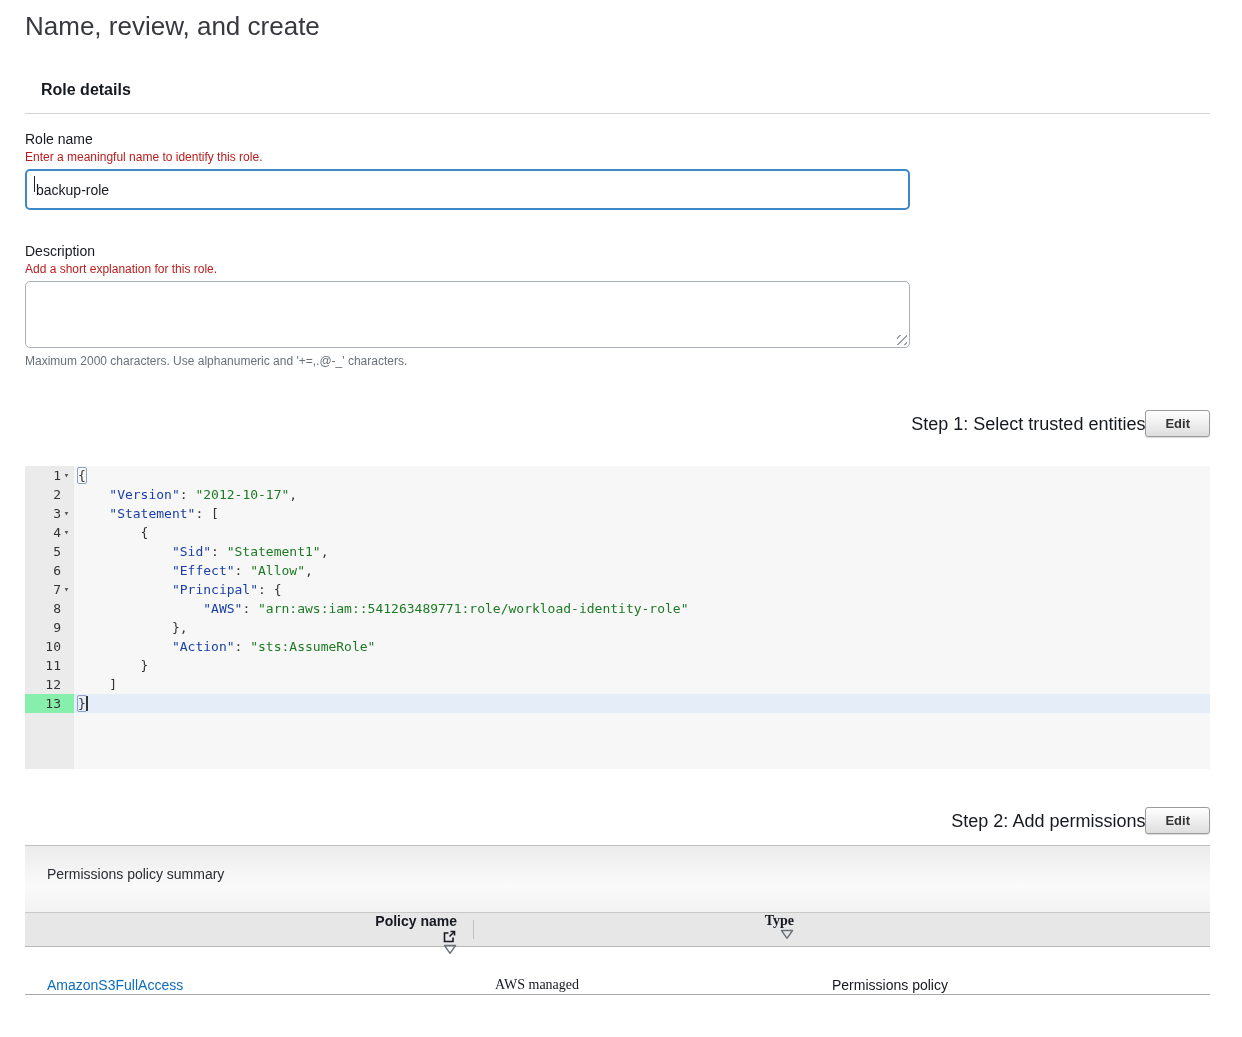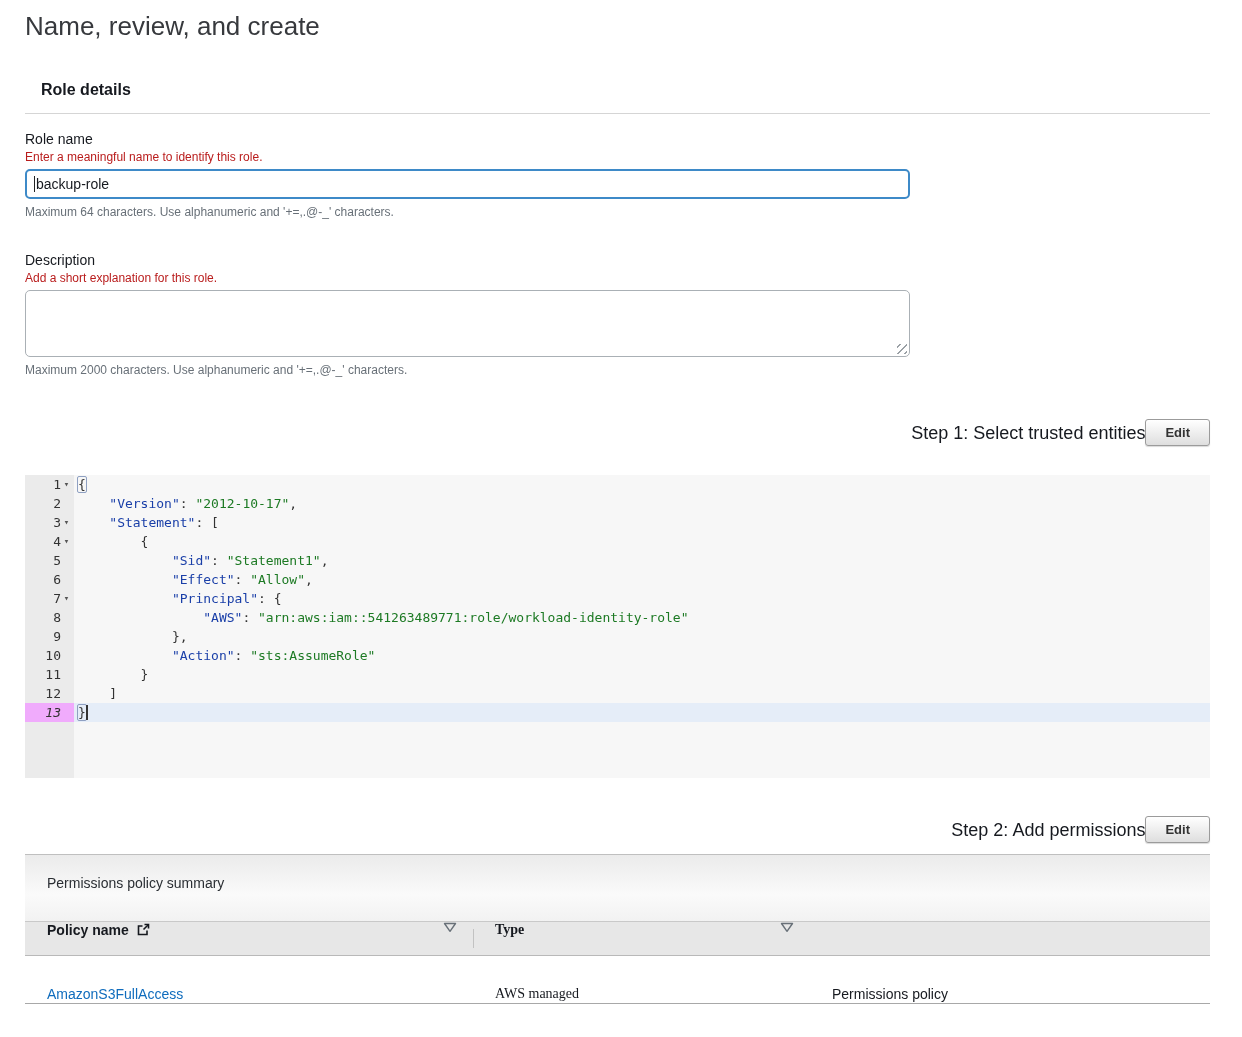--- a/index.html
+++ b/index.html
@@ -21,7 +21,7 @@
 
   .input-wrap { position:relative; width:885px; margin-top:5px; }
   .text-input {
-    width:885px; height:30px; border:2px solid #3e8ac8; border-radius:5px;
+    width:885px; height:41px; border:2px solid #3e8ac8; border-radius:5px;
     padding:0 9px; font-size:14px; color:#16191f; font-family:"Liberation Sans", sans-serif;
     outline:none; background:#fff;
   }

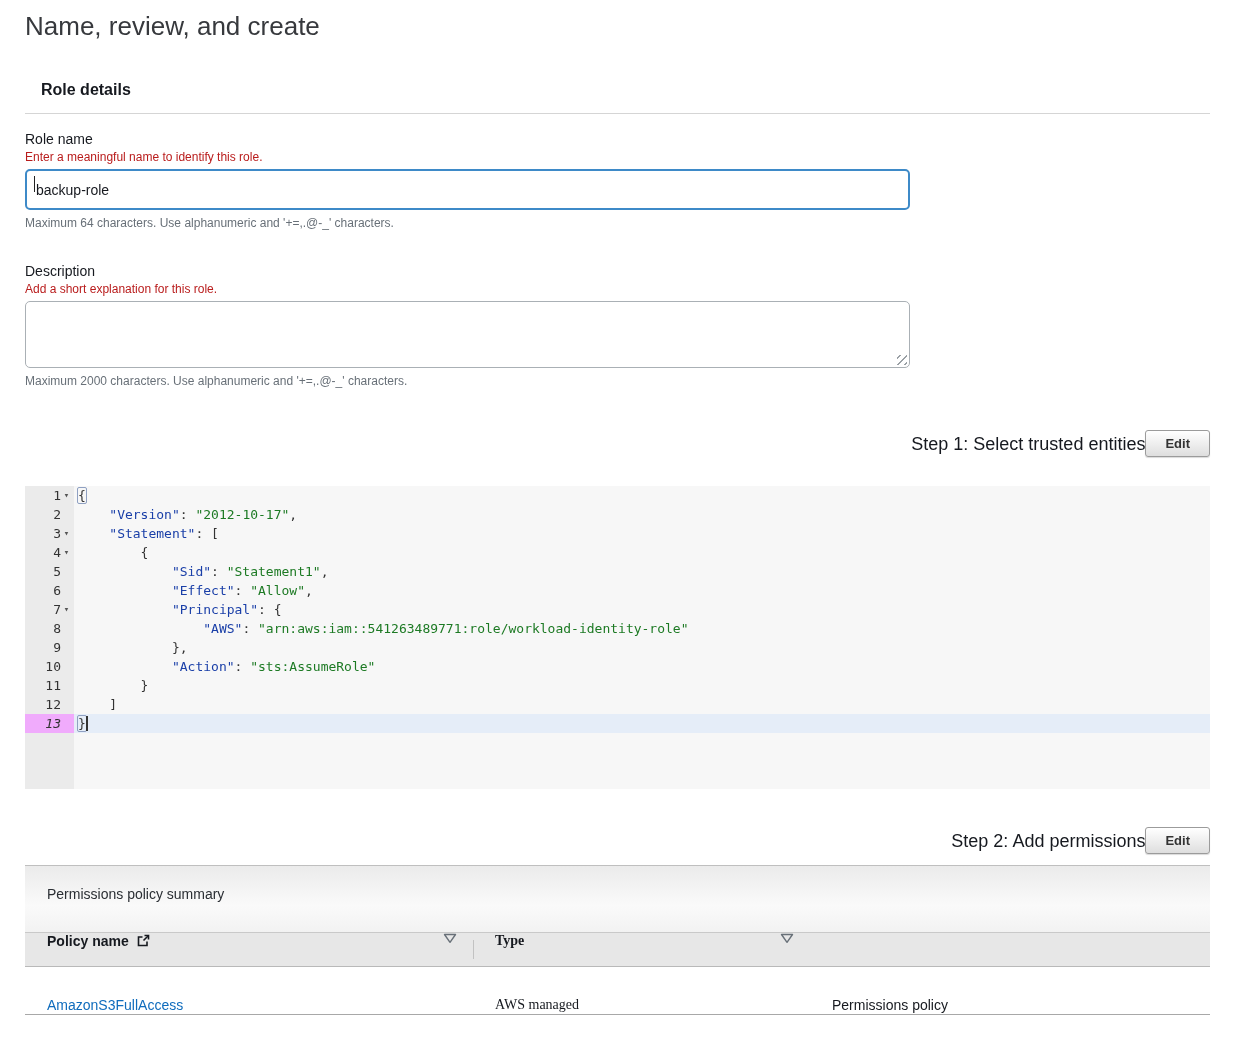--- a/index.html
+++ b/index.html
@@ -103,7 +103,6 @@
       <input class="text-input" type="text" value="backup-role" style="">
       <div class="input-caret"></div>
     </div>
-    <div class="constraint">Maximum 64 characters. Use alphanumeric and '+=,.@-_' characters.</div>
   </div>
 
   <div class="desc-group">

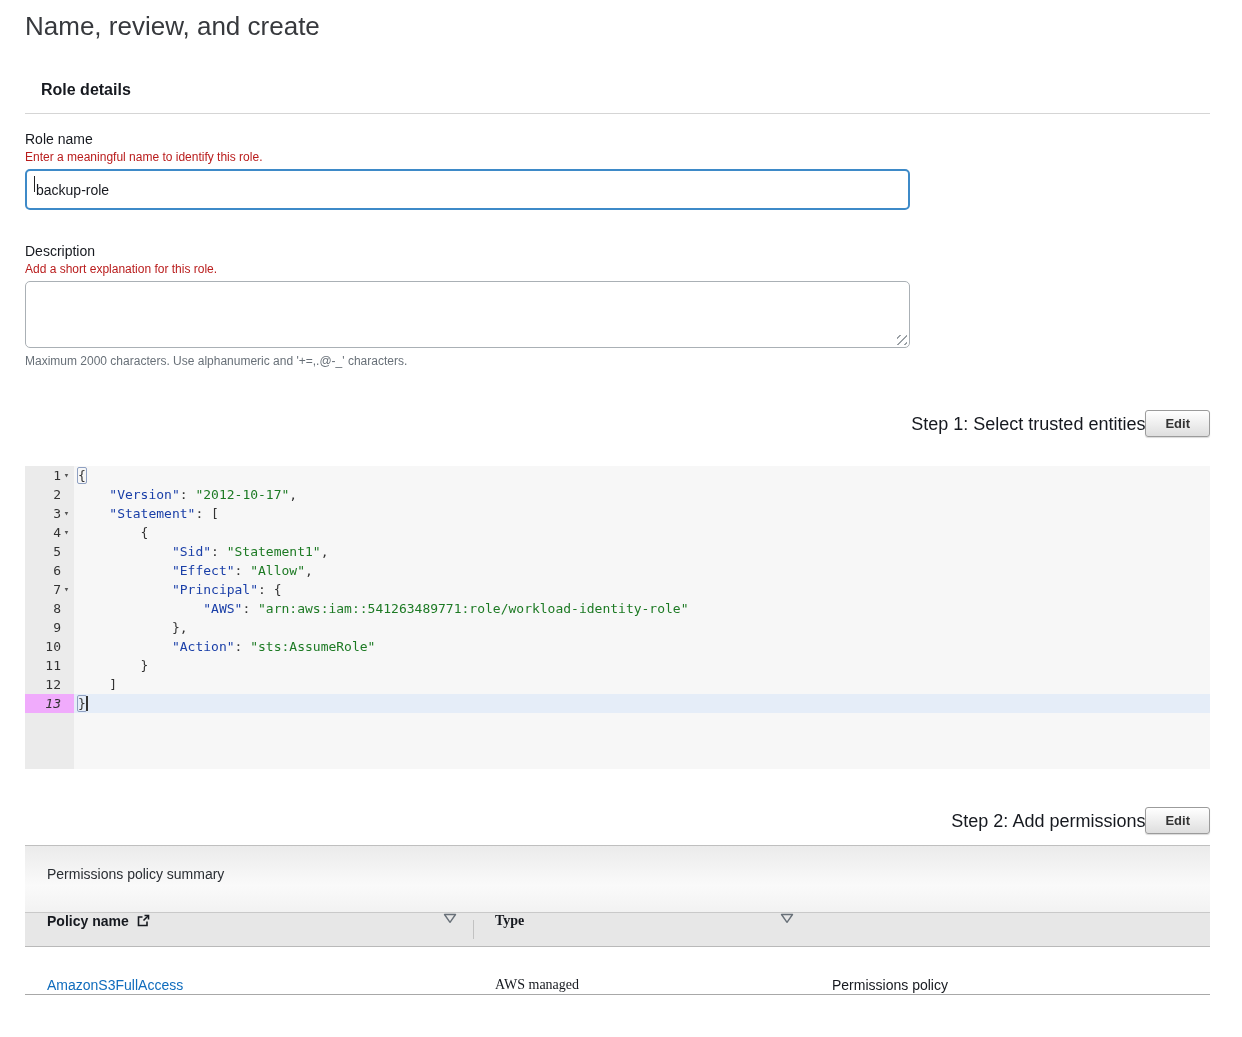--- a/index.html
+++ b/index.html
@@ -56,7 +56,7 @@
   }
   .editor-gutter { width:49px; background:#ebebeb; flex-shrink:0; color:#333; }
   .gutter-cell { height:19px; display:flex; justify-content:flex-end; align-items:center; padding-right:2px; }
-  .gutter-cell.active { background:#f0abfc;font-style:italic; }
+  .gutter-cell.active { background:#86efac; }
   .lnum { font-size:13px; }
   .fold { width:11px; text-align:center; font-size:9px; color:#555; line-height:19px; }
   .editor-code-area { flex:1; }

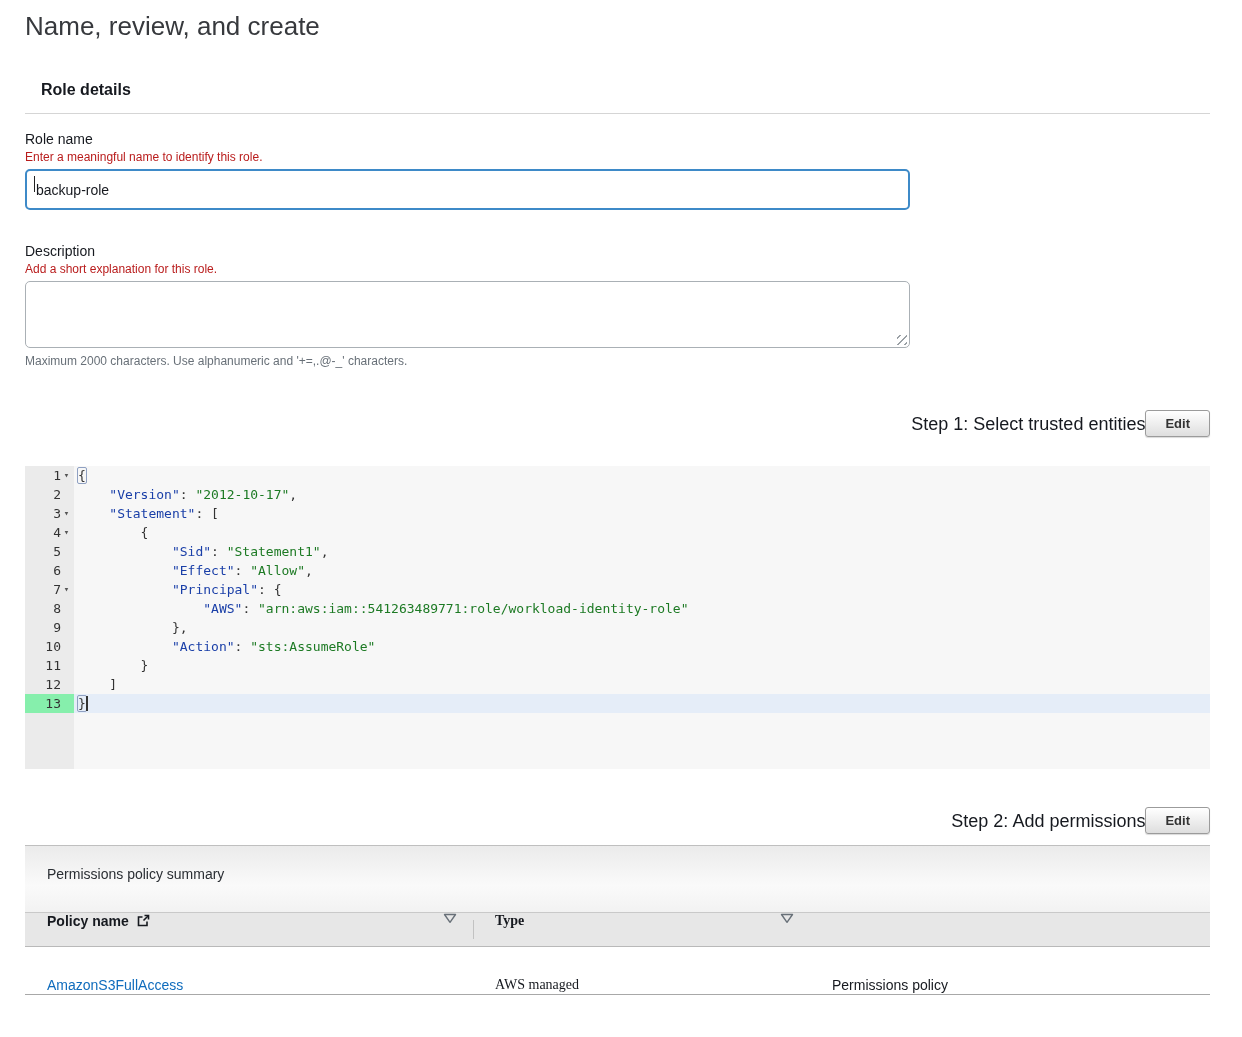--- a/index.html
+++ b/index.html
@@ -75,7 +75,7 @@
   }
 
   .tbl-header { display:flex; background:#e7e7e7; height:34px; border-bottom:1px solid #b9b9b9; }
-  .tbl-col { display:flex; align-items:flex-start; padding:0 16px 0 22px; position:relative; }
+  .tbl-col { display:flex; align-items:flex-end; padding:0 16px 0 22px; position:relative;flex-direction:column; }
   .tbl-col + .tbl-col::before { content:""; position:absolute; left:0; top:7px; bottom:7px; width:1px; background:#c2c2c2; }
   .col-0 { width:448px; } .col-1 { width:337px;font-family:Liberation Serif, serif; } .col-2 { flex:1; }
   .col-label { font-weight:700; font-size:14px; color:#16191f; }

